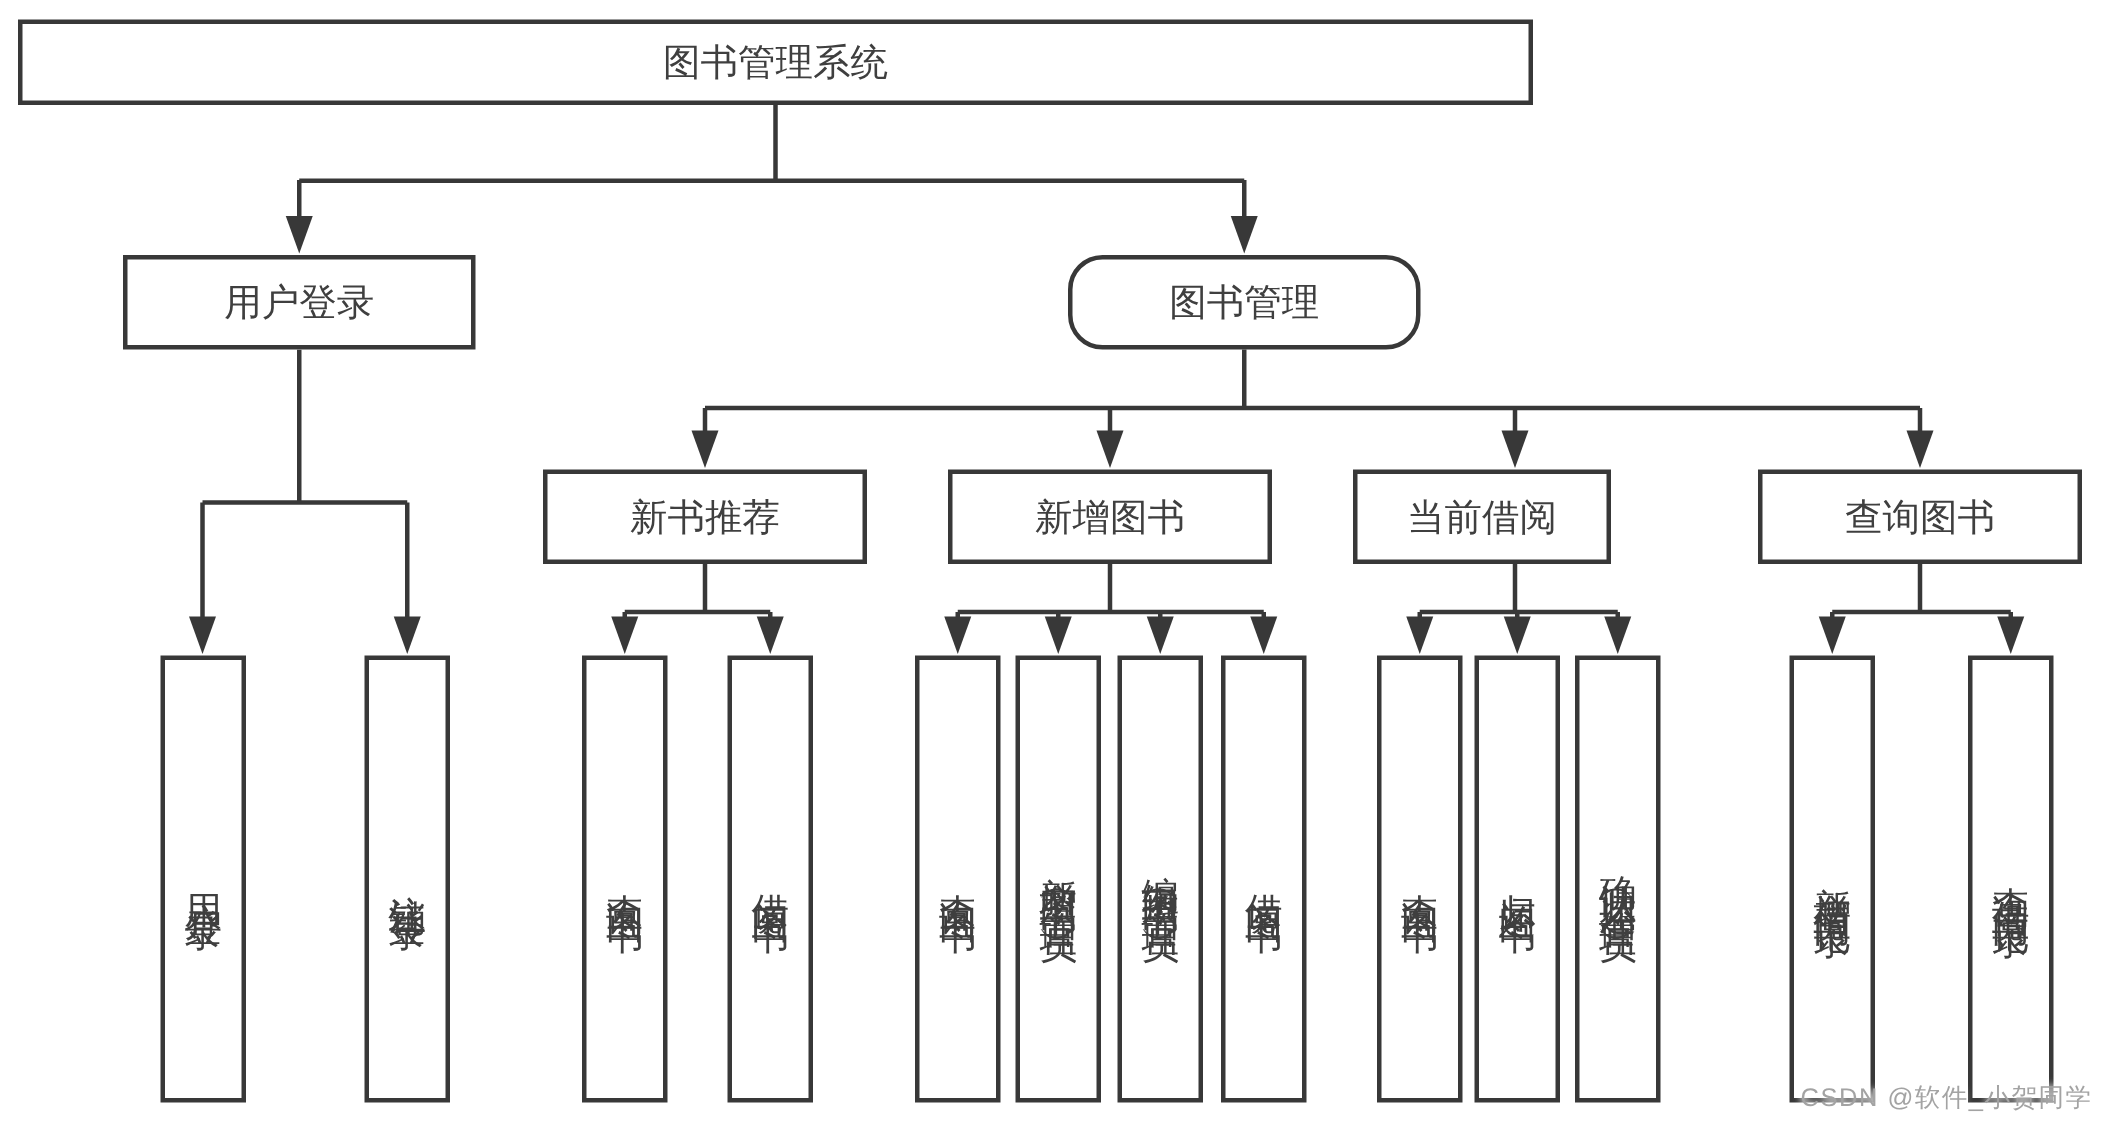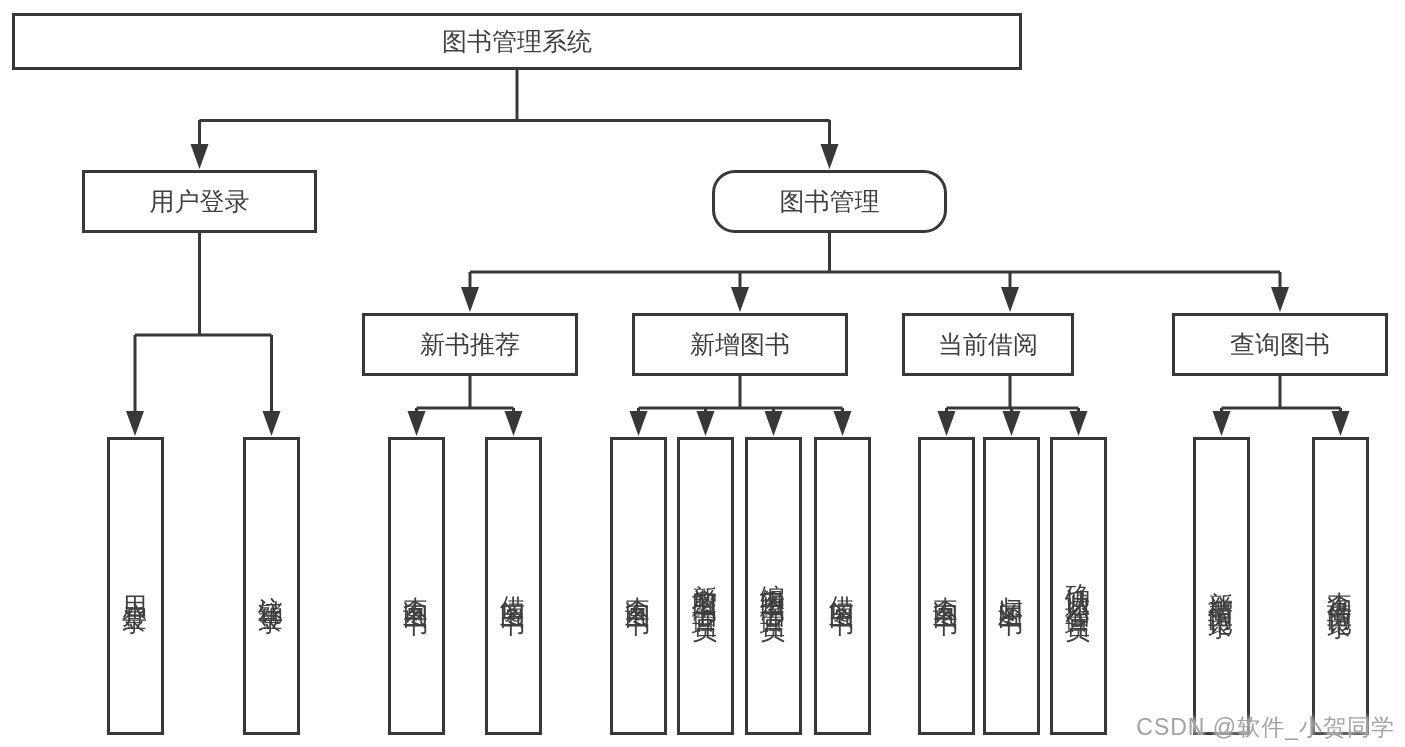--- a/index.html
+++ b/index.html
@@ -38,7 +38,7 @@
     position: absolute;
     right: 10px;
     bottom: 4px;
-    font-size: 23px;
+    font-size: 17px;
     color: var(--wm, #a3a3a3);
     text-shadow: 0 0 4px #ffffff, 0 0 6px #ffffff;
     letter-spacing: 1px;

